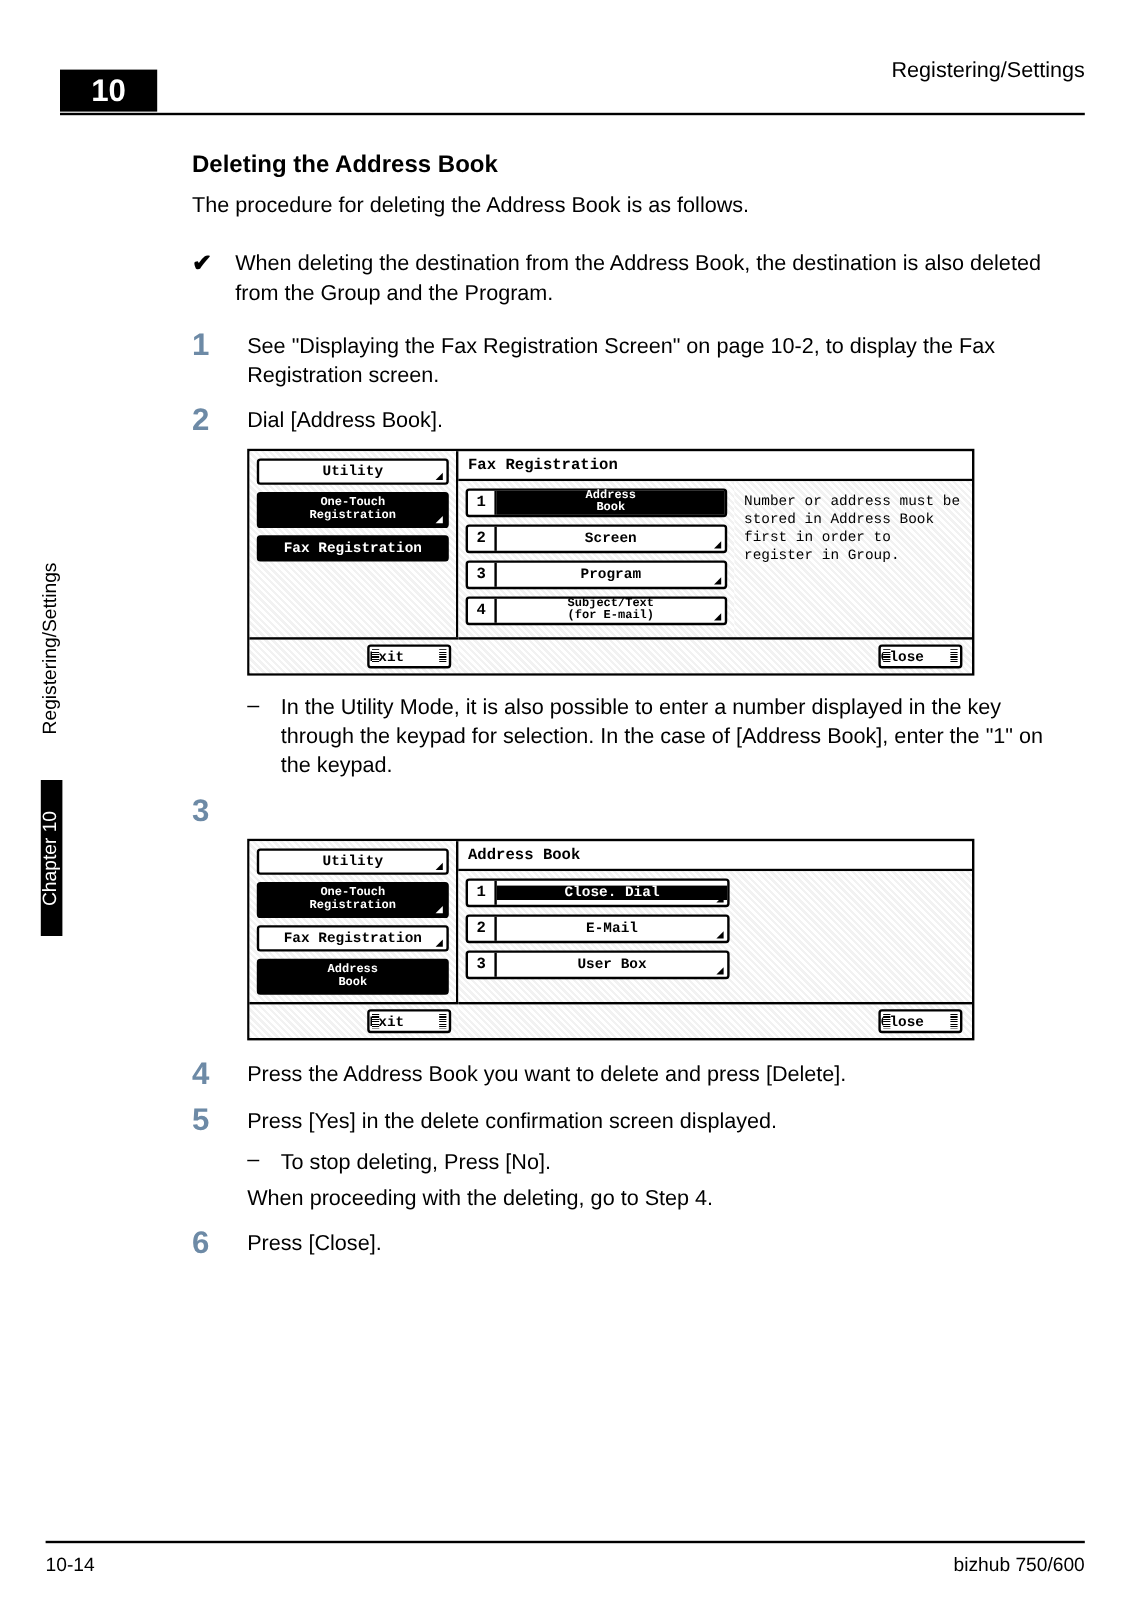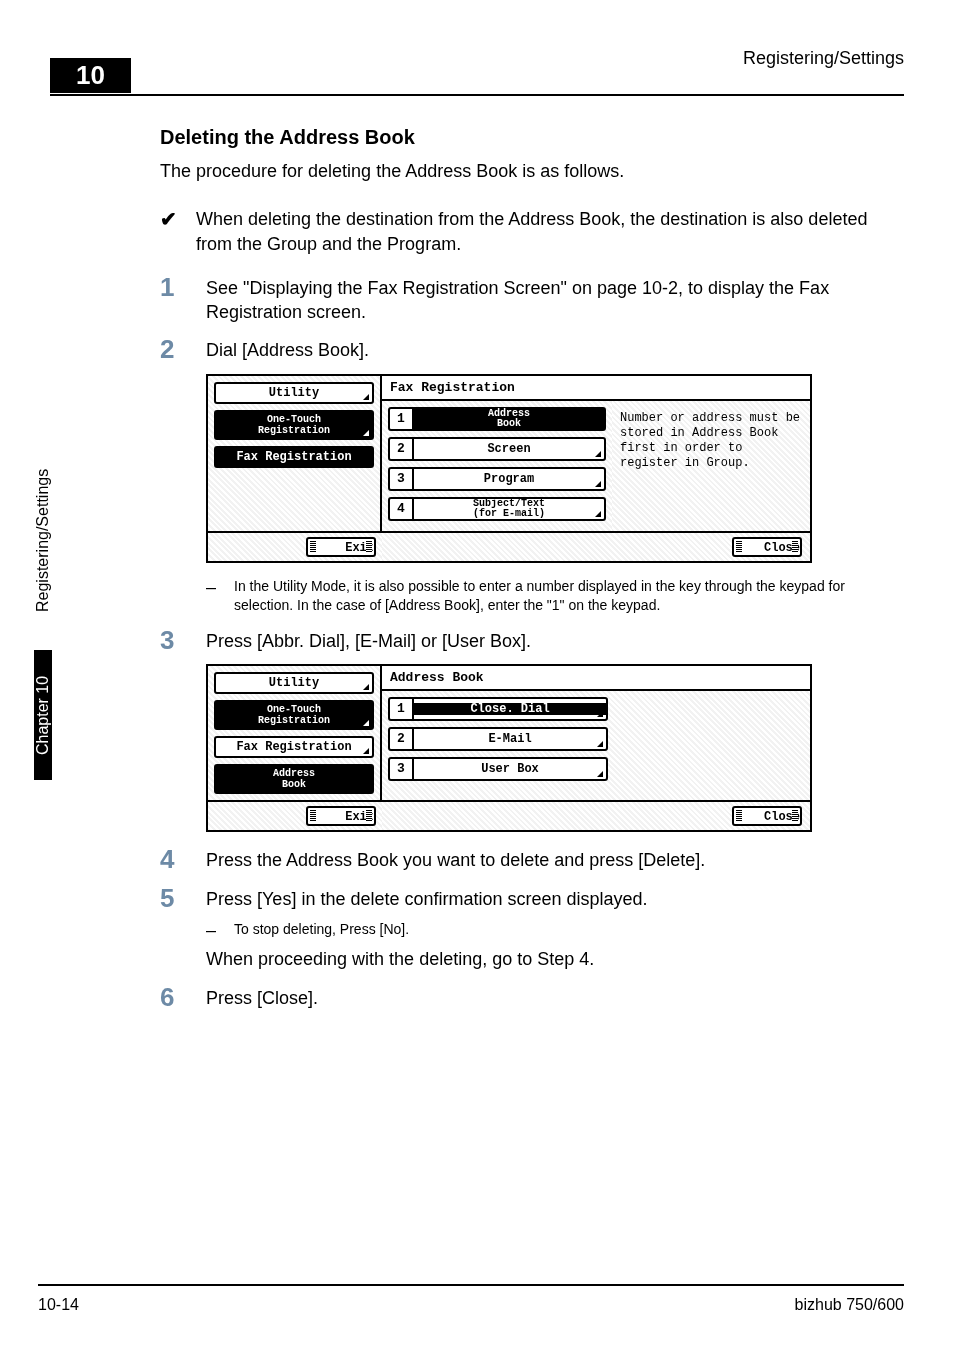--- a/index.html
+++ b/index.html
@@ -63,7 +63,7 @@
   .sc-btn.tri::after { content:""; position:absolute; right:3px; bottom:2px; width:0;height:0;border-left:6px solid transparent;border-bottom:6px solid #000; }
   .sc-msg { flex:1; padding:10px 8px 0; font-size:12px; line-height:1.25; background-image: repeating-linear-gradient(45deg,#f2f2f2 0,#f2f2f2 2px,#fff 2px,#fff 4px);}
   .sc-foot { height:30px; border-top:2px solid #000; display:flex; justify-content:flex-end; align-items:center; padding:0 8px; background-image: repeating-linear-gradient(45deg,#f2f2f2 0,#f2f2f2 2px,#fff 2px,#fff 4px);}
-  .sc-pill { border:2px solid #000; border-radius:3px; height:20px; width:70px; background:#fff; text-align:right; font-weight:bold; font-size:12px; line-height:18px; position:relative; }
+  .sc-pill { border:2px solid #000; border-radius:3px; height:20px; width:70px; background:#fff; text-align:left; font-weight:bold; font-size:12px; line-height:18px; position:relative; }
   .sc-pill::before { content:""; position:absolute; left:2px; top:2px; bottom:2px; width:6px; background: repeating-linear-gradient(#000 0,#000 1px,#fff 1px,#fff 2px); }
   .sc-pill::after { content:""; position:absolute; right:2px; top:2px; bottom:2px; width:6px; background: repeating-linear-gradient(#000 0,#000 1px,#fff 1px,#fff 2px); }
   .scol-left-foot { height:30px; border-top:2px solid #000; display:flex; justify-content:flex-end; align-items:center; padding:0 6px; background-image: repeating-linear-gradient(45deg,#f2f2f2 0,#f2f2f2 2px,#fff 2px,#fff 4px);}

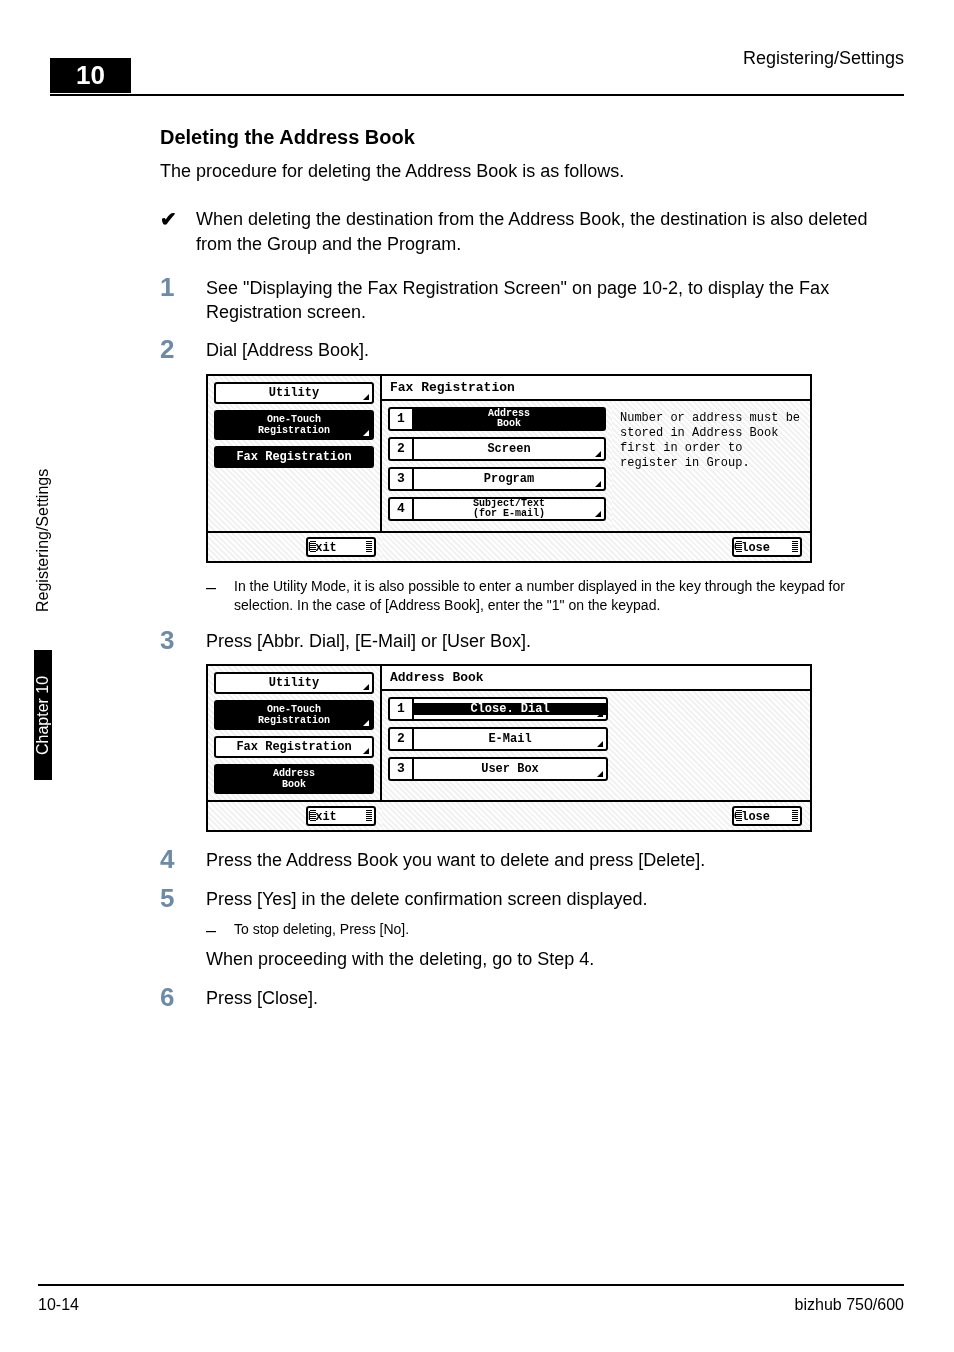--- a/index.html
+++ b/index.html
@@ -27,7 +27,7 @@
 
   .sub { display:flex; margin-top:6px; margin-bottom:6px; margin-left:46px; }
   .sub-dash { width:28px; flex-shrink:0; font-size:18px; }
-  .sub-text { font-size:14px; line-height:1.35; }
+  .sub-text { font-size:18px; line-height:1.35; }
 
   .note { font-size:18px; line-height:1.35; margin-left:46px; margin-top:4px; }
 

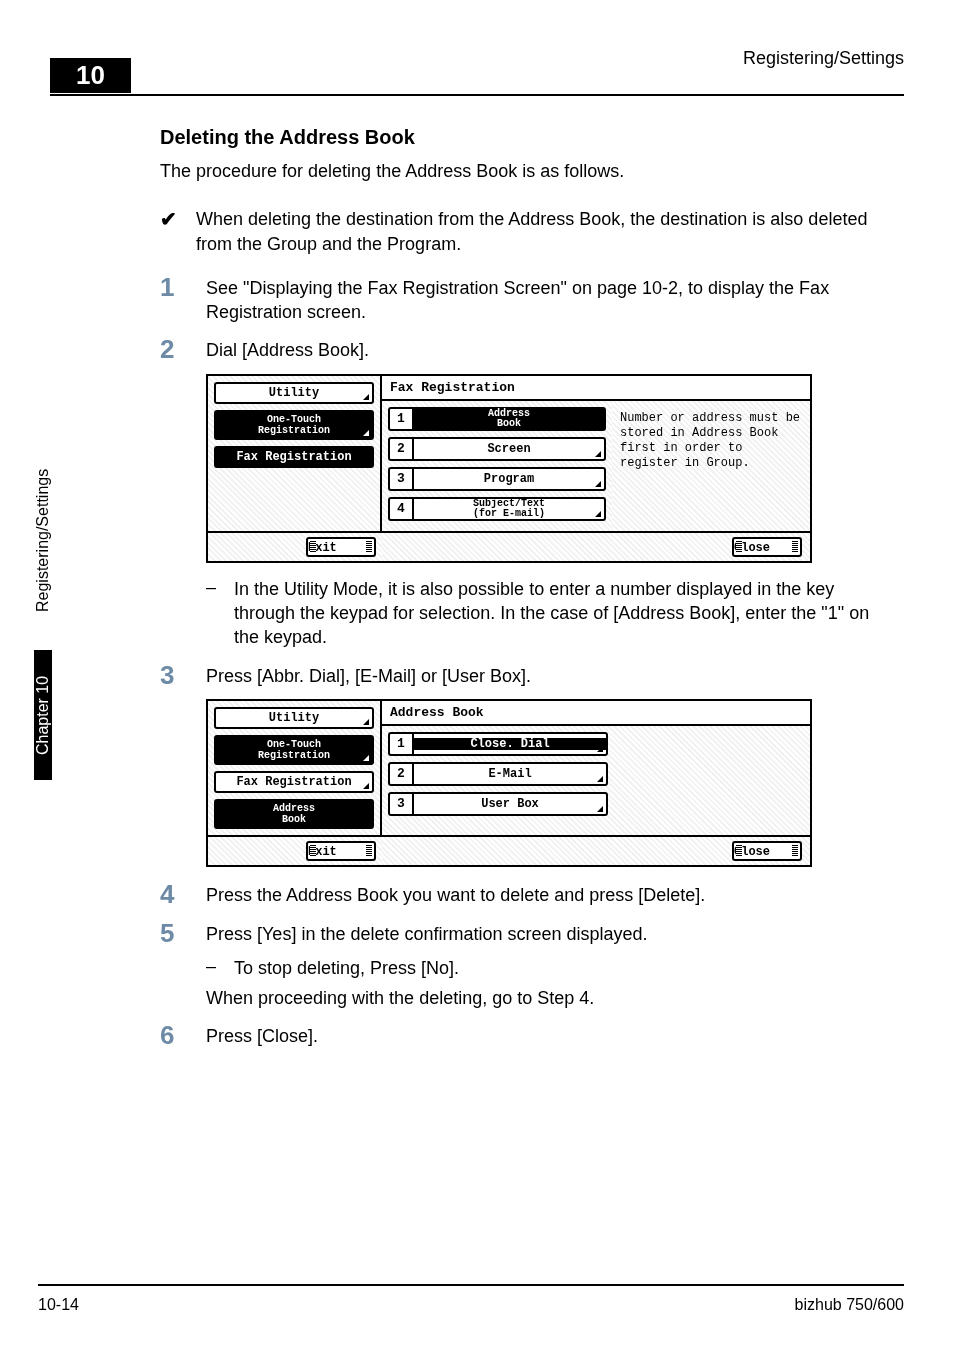--- a/index.html
+++ b/index.html
@@ -157,7 +157,6 @@
 
     <div class="step">
       <div class="step-num">3</div>
-      <div class="step-text">Press [Abbr. Dial], [E-Mail] or [User Box].</div>
     </div>
 
     <div class="screen">

